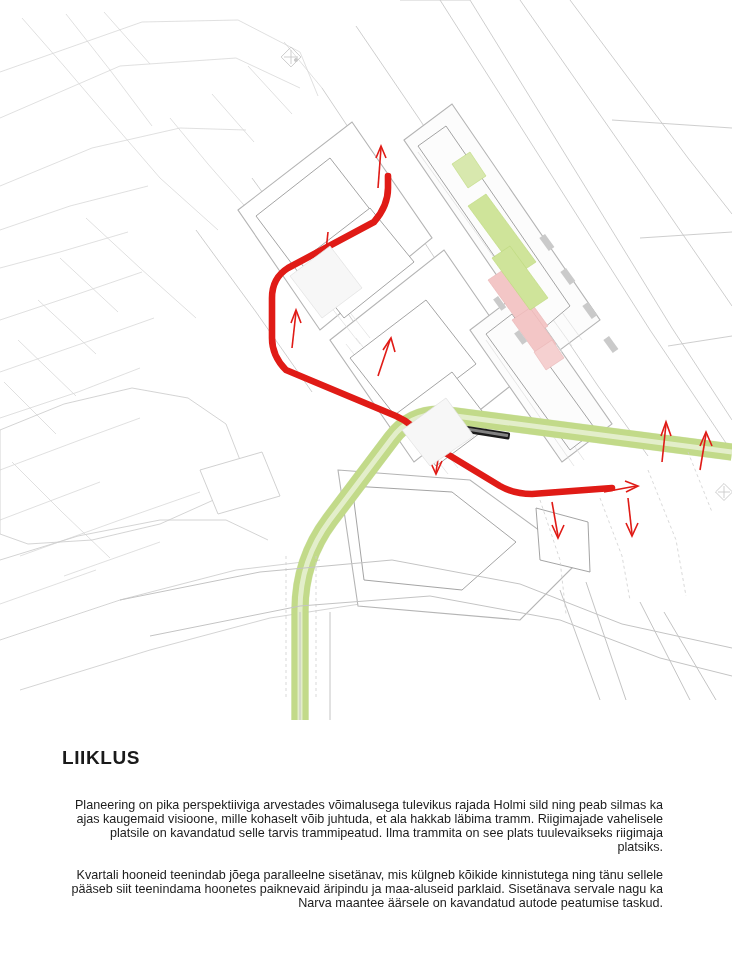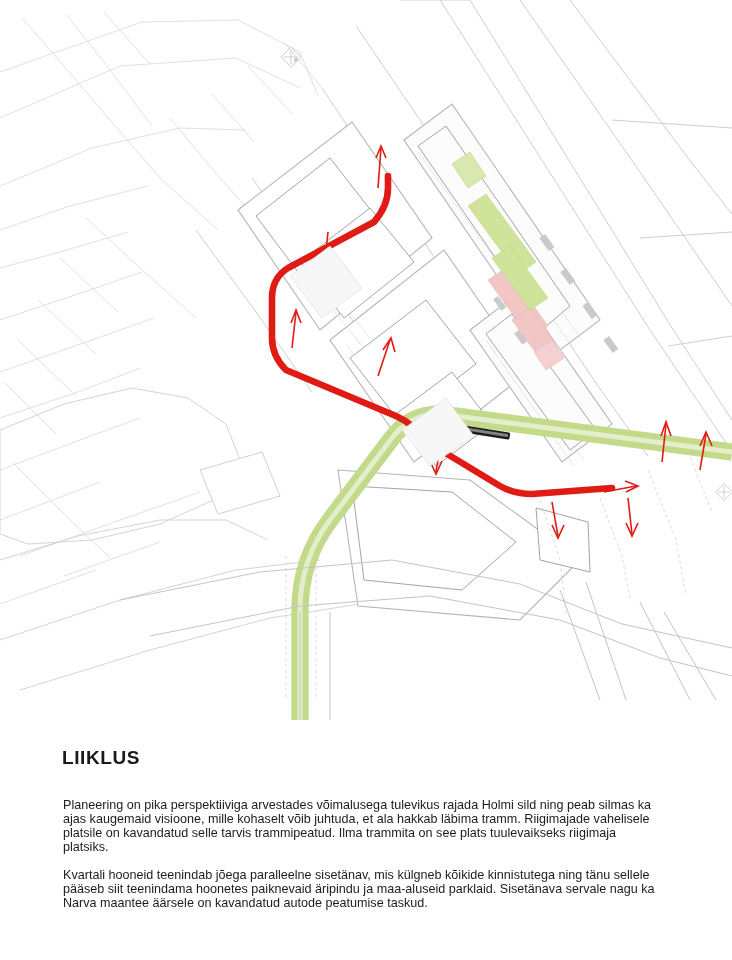--- a/index.html
+++ b/index.html
@@ -20,6 +20,7 @@
     width: 732px;
     height: 960px;
     background: #ffffff;
+    text-align: right;
   }
   #map-area {
     position: absolute;

